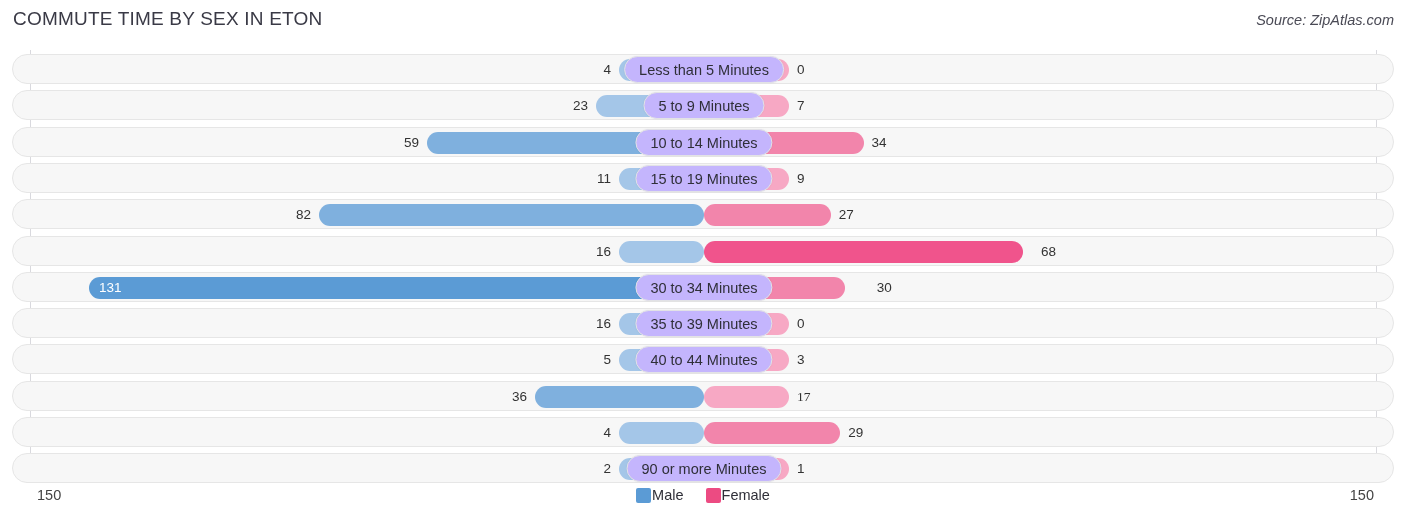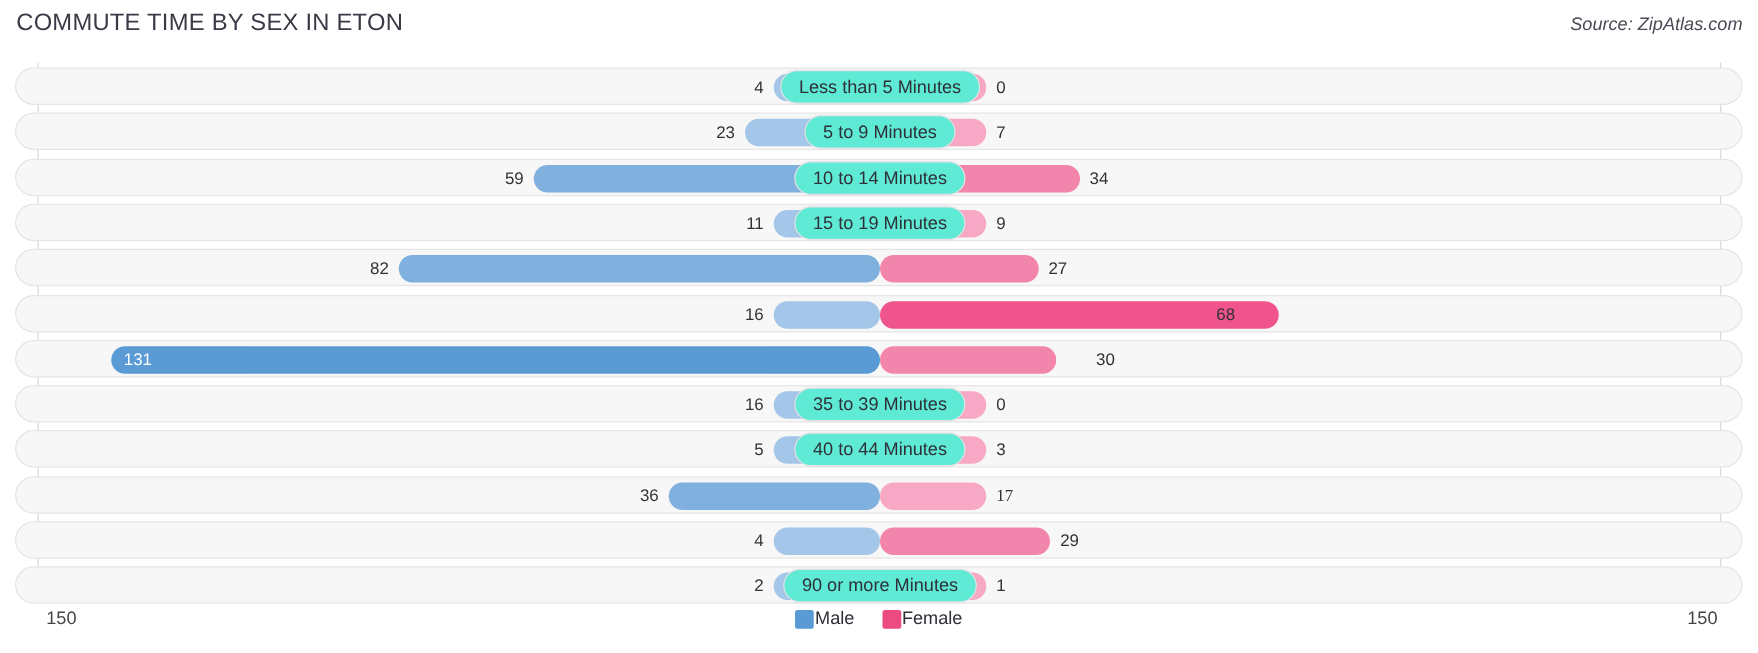--- a/index.html
+++ b/index.html
@@ -57,7 +57,7 @@
 
   .cat-pill{
     position:absolute;top:1px;height:27px;line-height:27px;
-    background:#5eead4;
+    background:#c4b5fd;
     border:1px solid #e2e2e6;
     border-radius:14px;
     font-size:14.5px;color:#2f2f38;

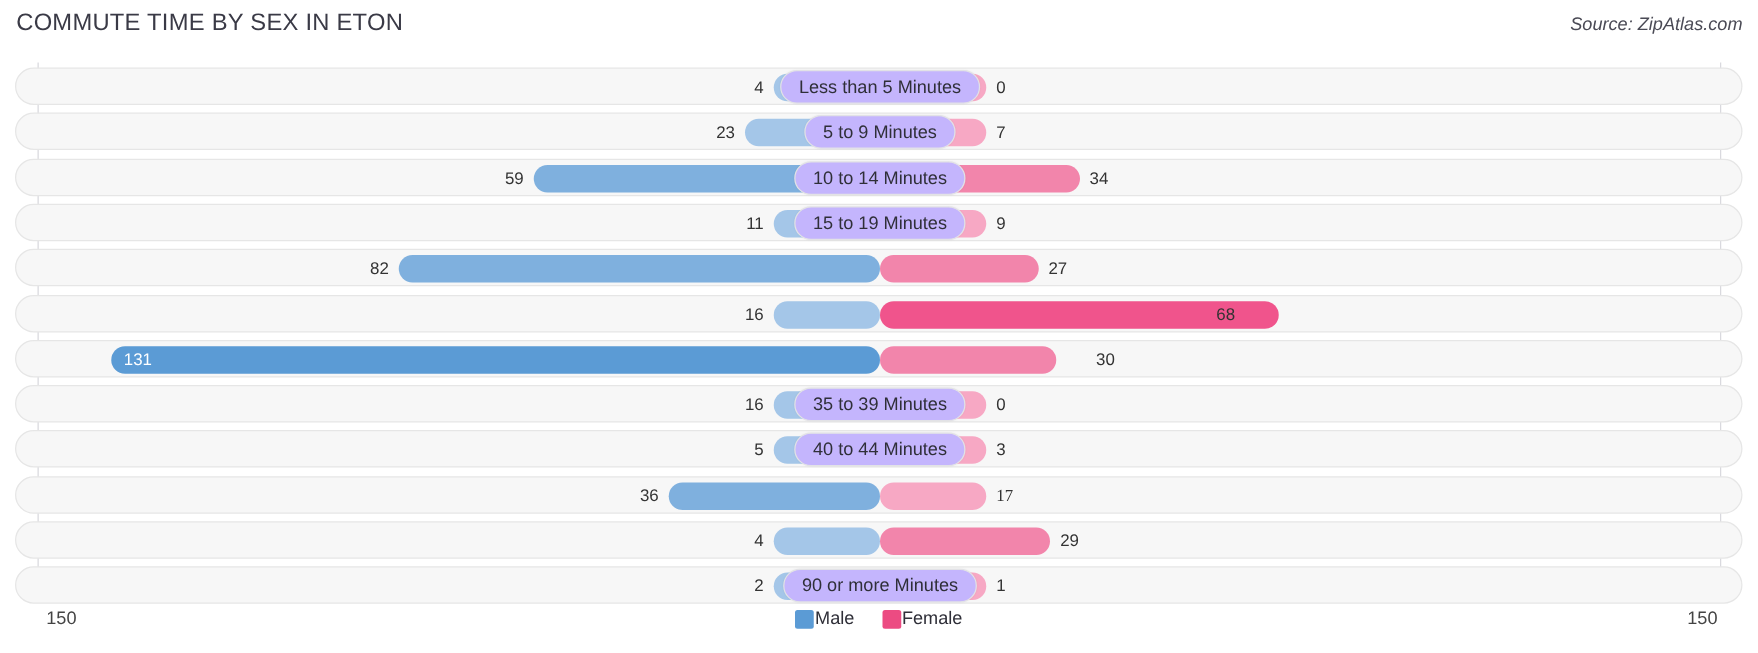--- a/index.html
+++ b/index.html
@@ -141,7 +141,7 @@
             <div class="bar bar-male" style="left: 606px; width: 85px; background: rgb(164, 198, 232);"></div>
             <div class="bar bar-female" style="left: 691px; width: 319.237px; background: rgb(240, 84, 140);"></div>
             <div class="val val-left" style="left: 540px; width: 58px;">16</div>
-            <div class="val val-right" style="left: 960px; width: 70px;">68</div>
+            <div class="val val-right" style="left: 1028px; width: 70px;">68</div>
           </div>
         </div>
         <div class="row" style="top: 221.8px;">

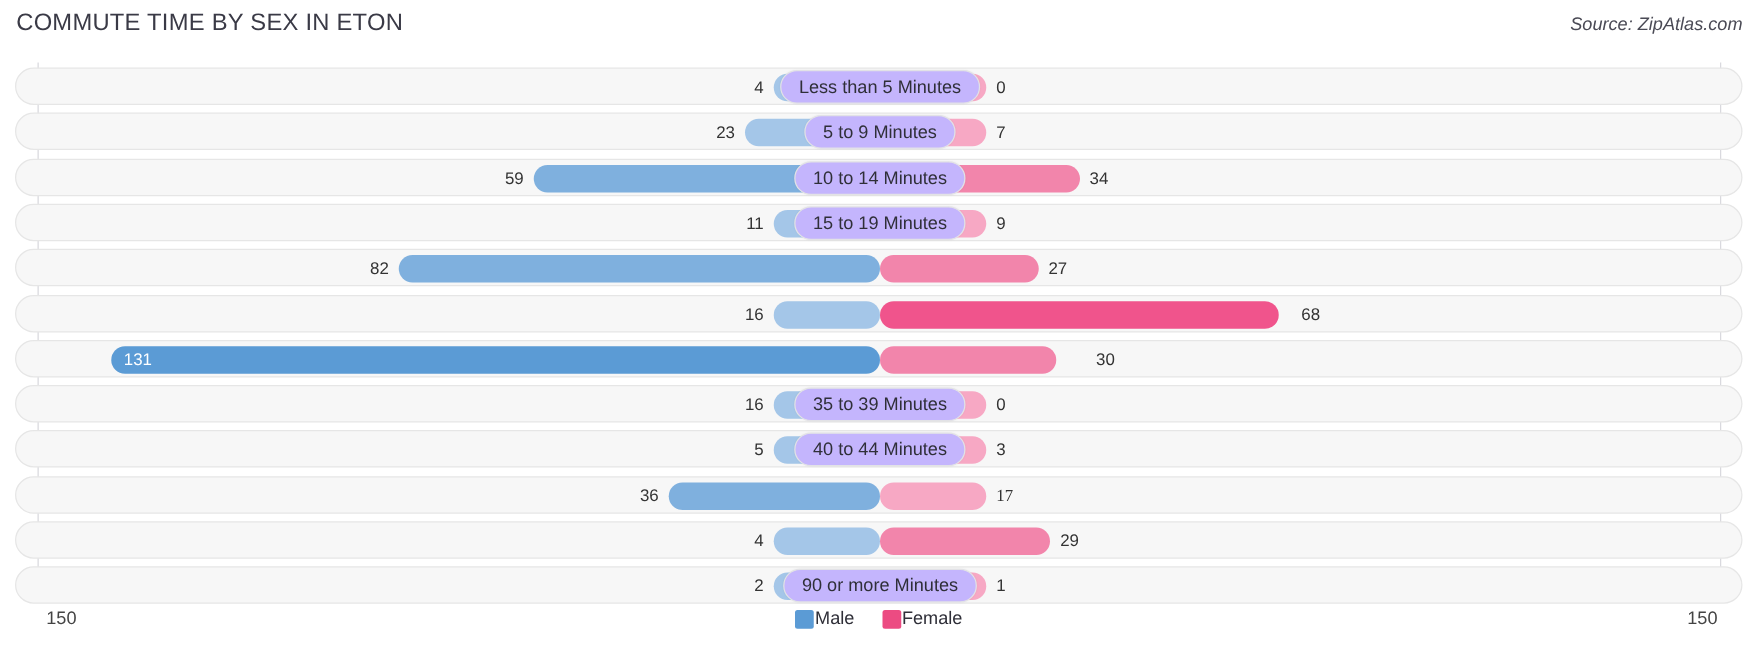--- a/index.html
+++ b/index.html
@@ -150,6 +150,7 @@
             <div class="bar bar-female" style="left: 691px; width: 140.84px; background: rgb(242, 133, 171);"></div>
             <div class="val val-left val-inside" style="left: 86px; width: 60px; text-align: left;">131</div>
             <div class="val val-right" style="left: 839.84px; width: 70px; margin-left: 24px;">30</div>
+            <div class="cat-pill" style="left: 691px;">30 to 34 Minutes</div>
           </div>
         </div>
         <div class="row" style="top: 258.1px;">

